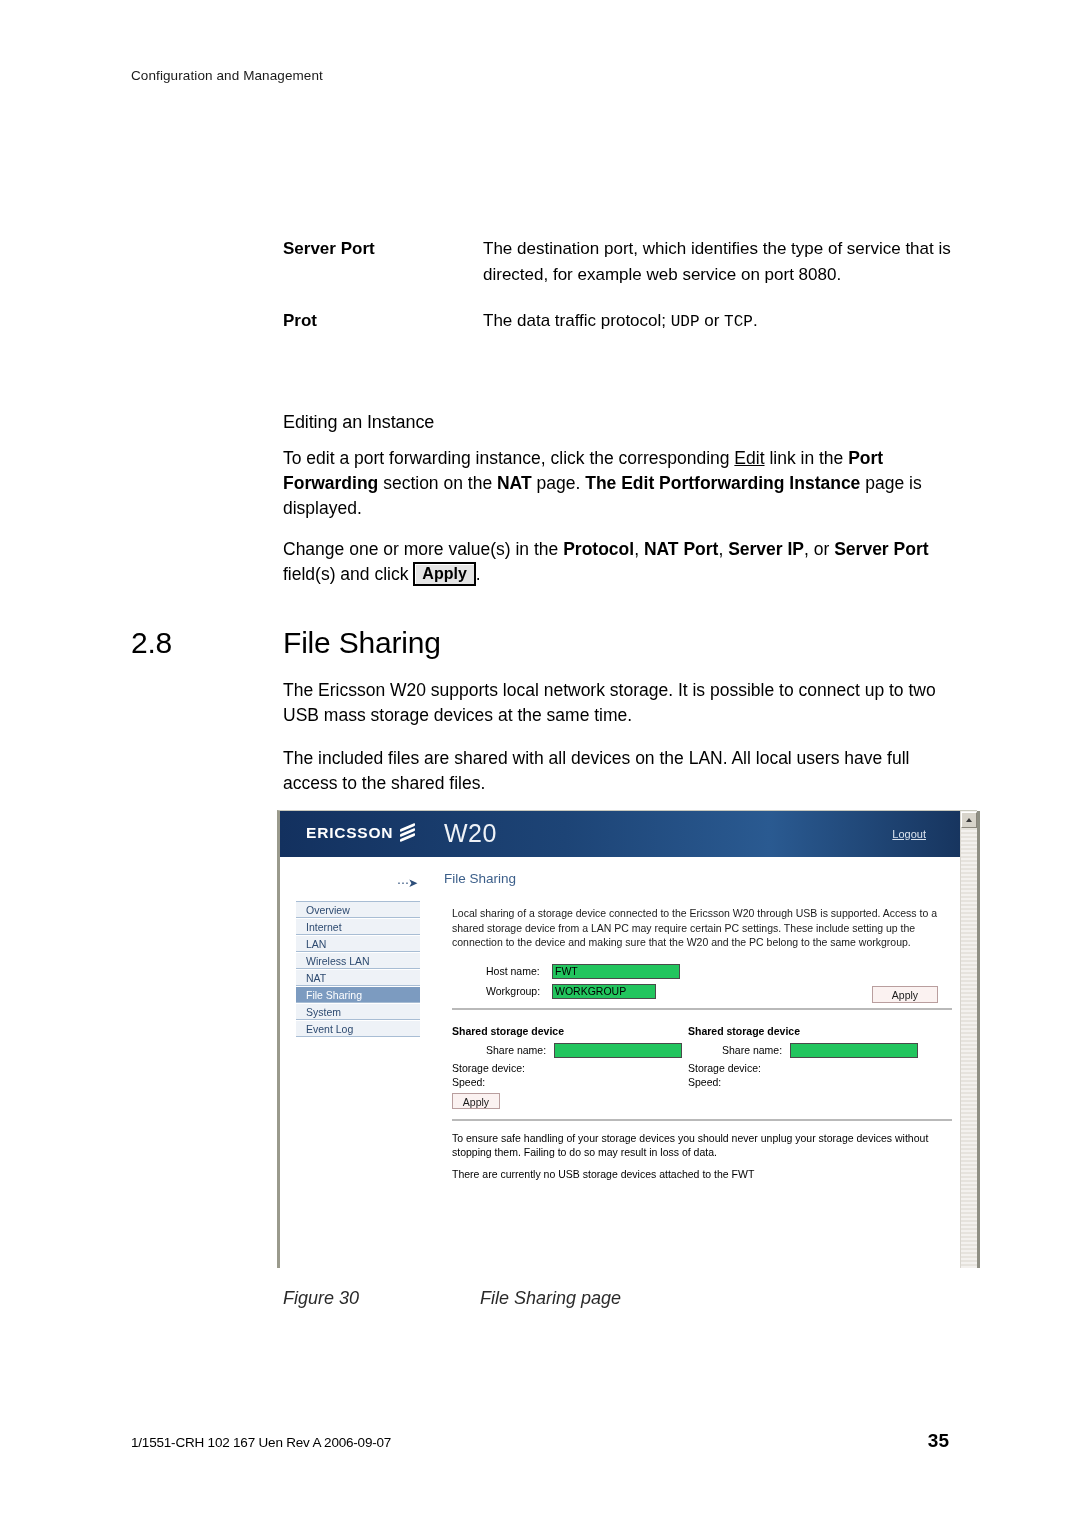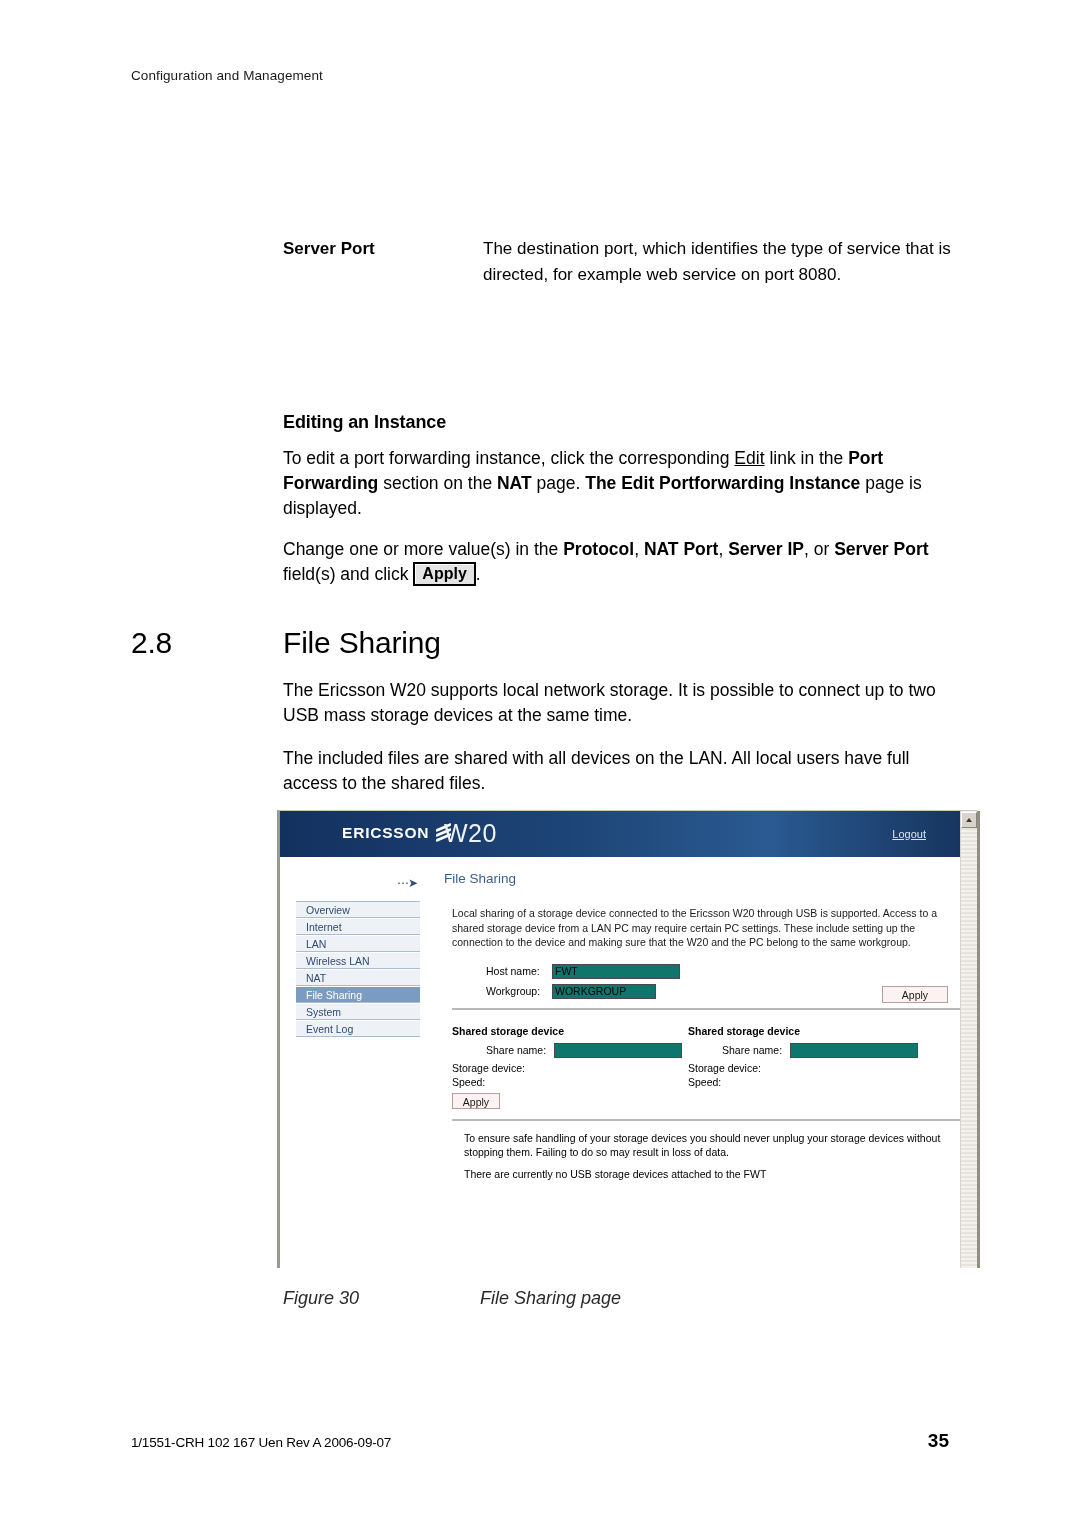--- a/index.html
+++ b/index.html
@@ -411,6 +411,10 @@
   <div class="def-row">
     <div class="def-term">Server Port</div>
     <div class="def-desc">The destination port, which identifies the type of service that is directed, for example web service on port 8080.</div>
+  </div>
+  <div class="def-row">
+    <div class="def-term">Prot</div>
+    <div class="def-desc"><span>The data traffic protocol; </span><span class="mono">UDP</span><span> or </span><span class="mono">TCP</span><span>.</span></div>
   </div>
 </div>
 

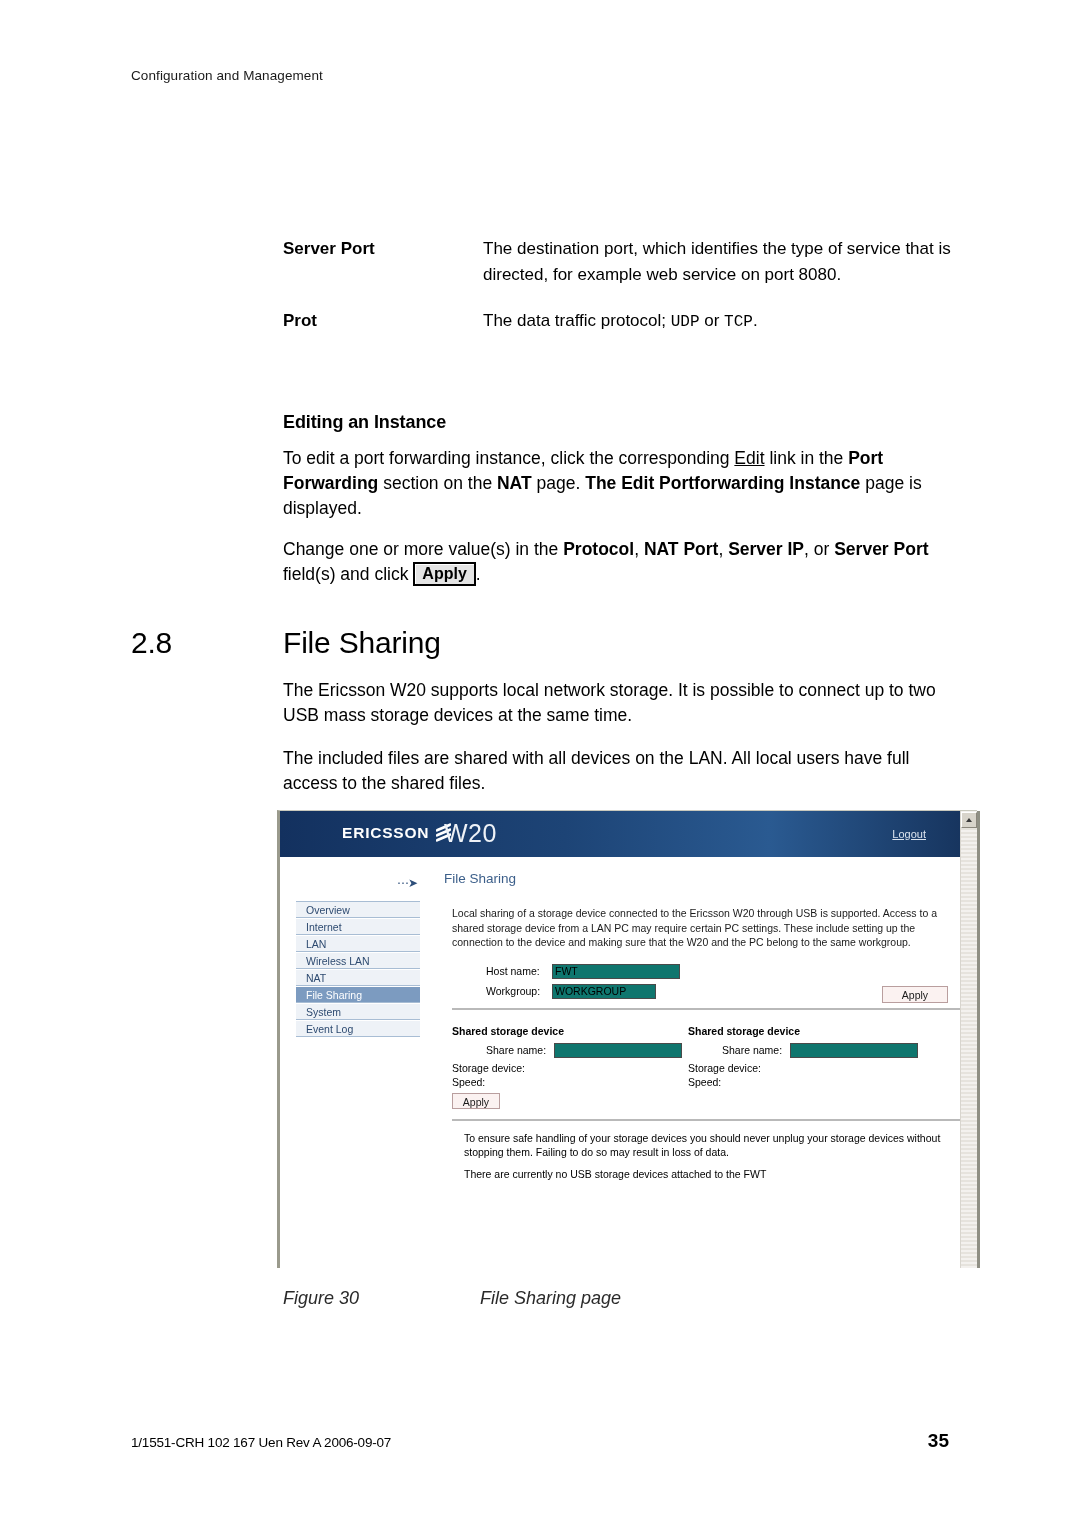--- a/index.html
+++ b/index.html
@@ -77,7 +77,7 @@
     left: 283px;
     top: 412px;
     font-size: 18px;
-    font-weight: bold;
+    font-weight: normal;
     letter-spacing: -.1px;
   }
   .para {

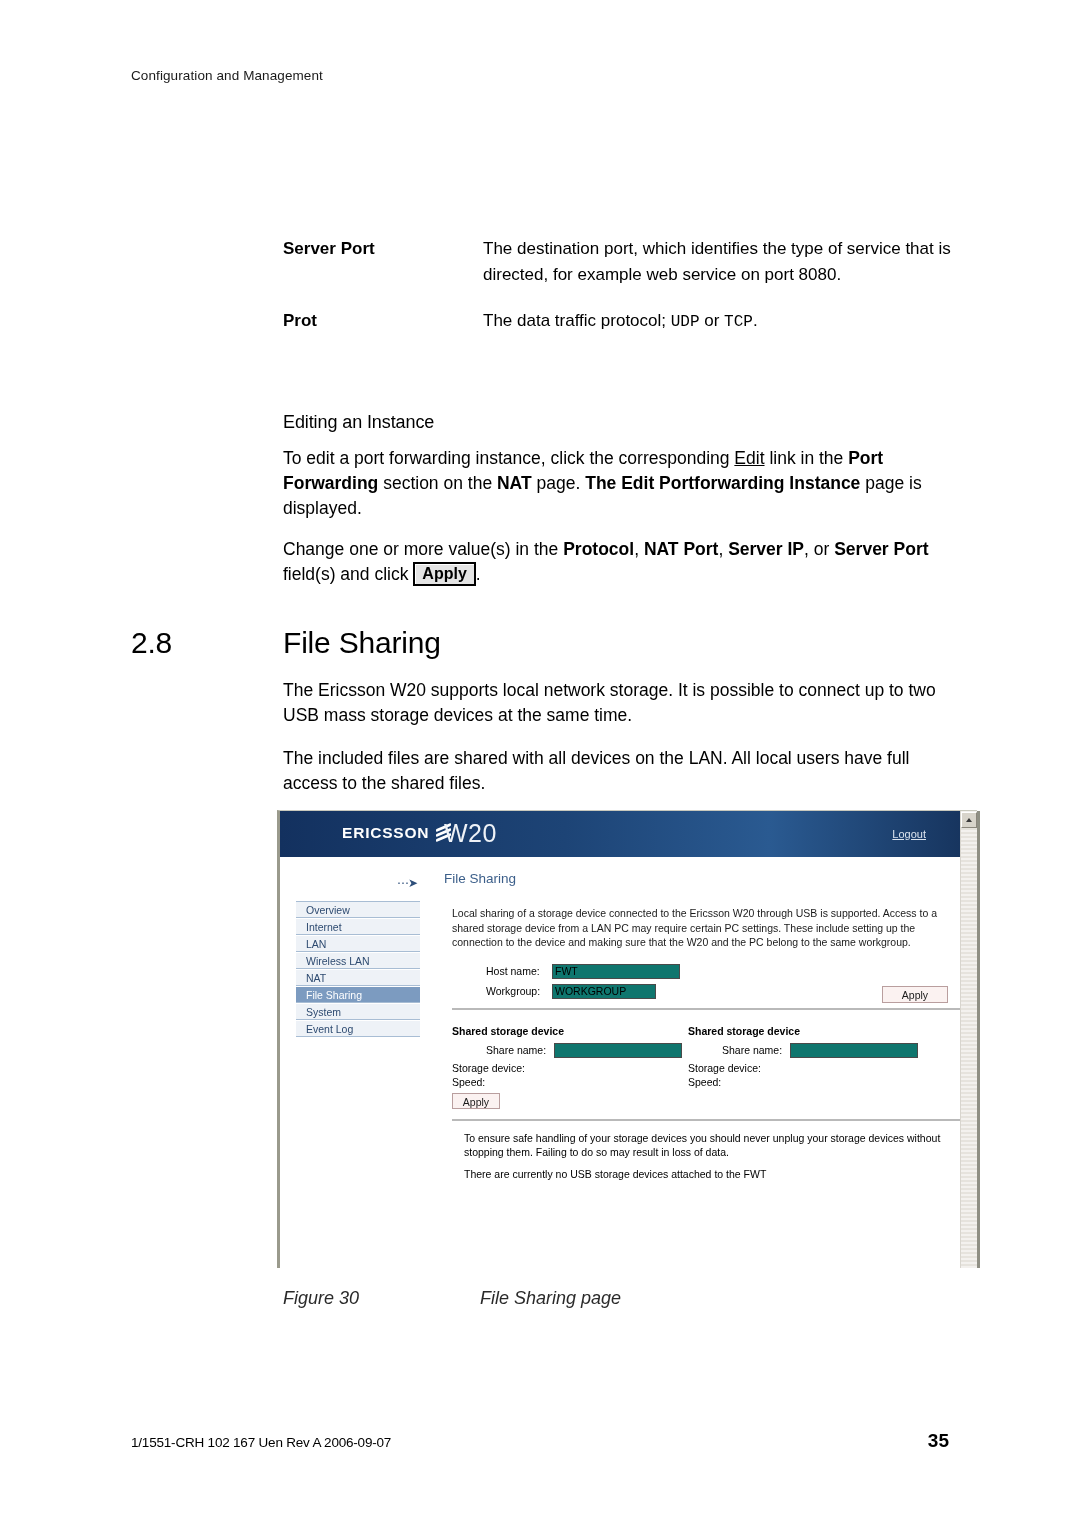--- a/index.html
+++ b/index.html
@@ -158,7 +158,6 @@
     display: flex;
     align-items: center;
     gap: 7px;
-    margin-left: 36px;
   }
   .brand-word {
     color: #ffffff;

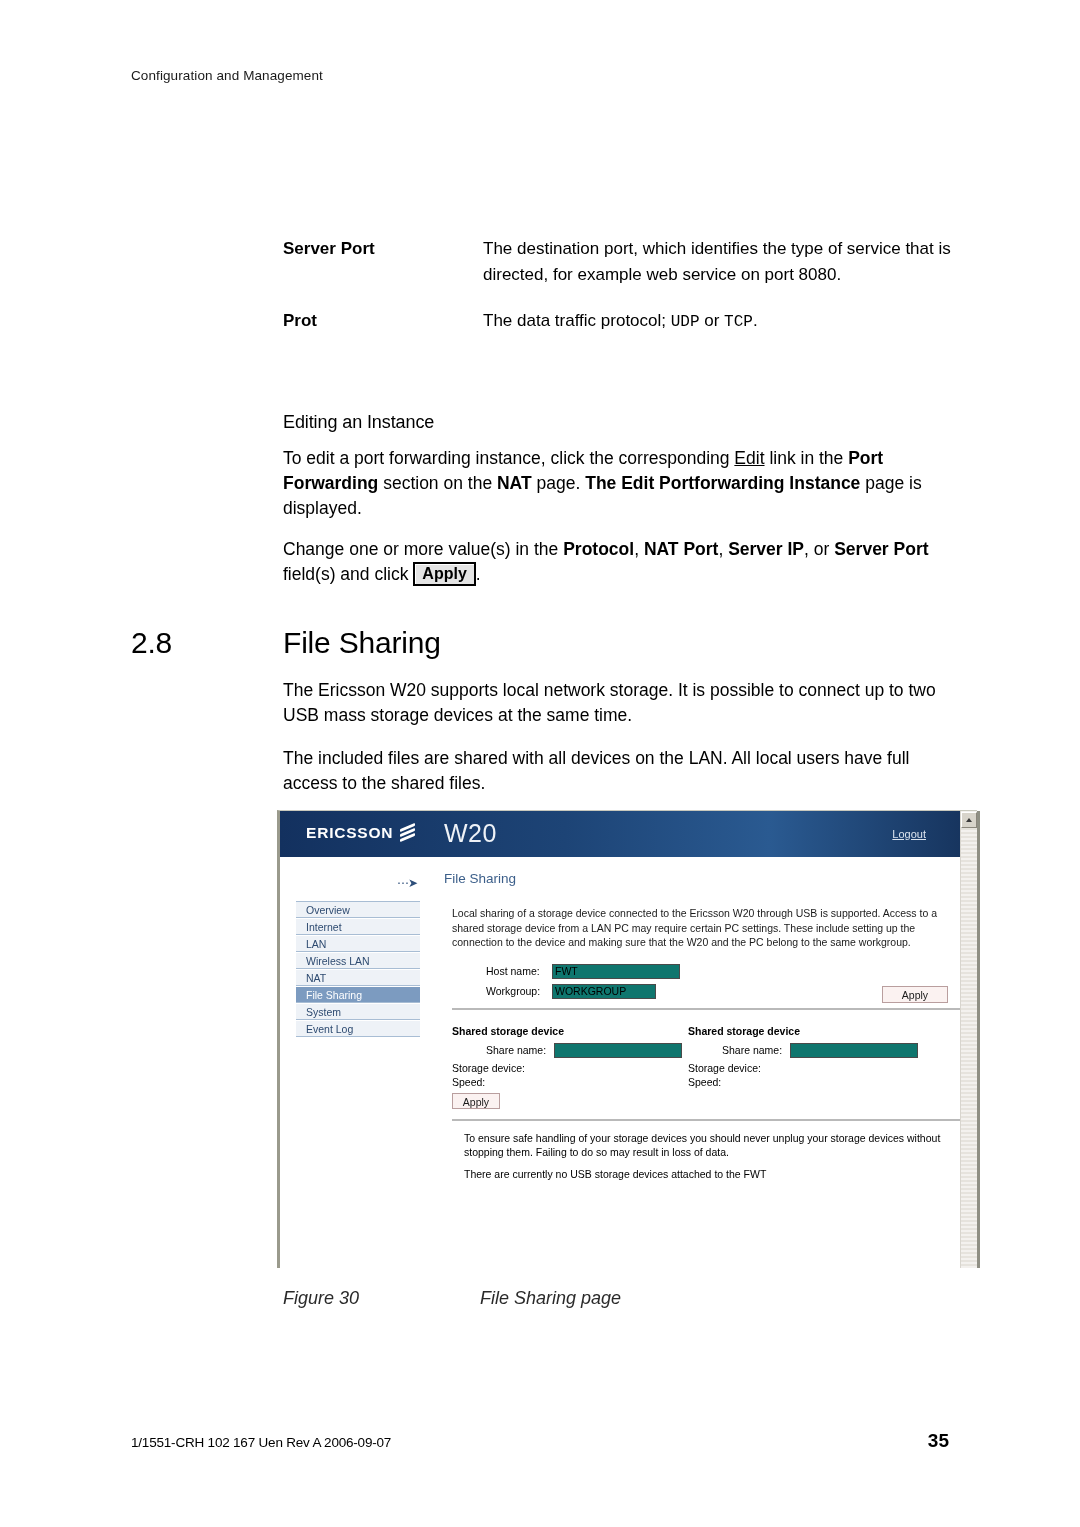--- a/index.html
+++ b/index.html
@@ -279,7 +279,7 @@
   }
   .tf {
     border: 1px solid #4a4a4a;
-    background: #0f766e;
+    background: #22c55e;
     height: 15px;
     line-height: 15px;
     font-size: 10.5px;

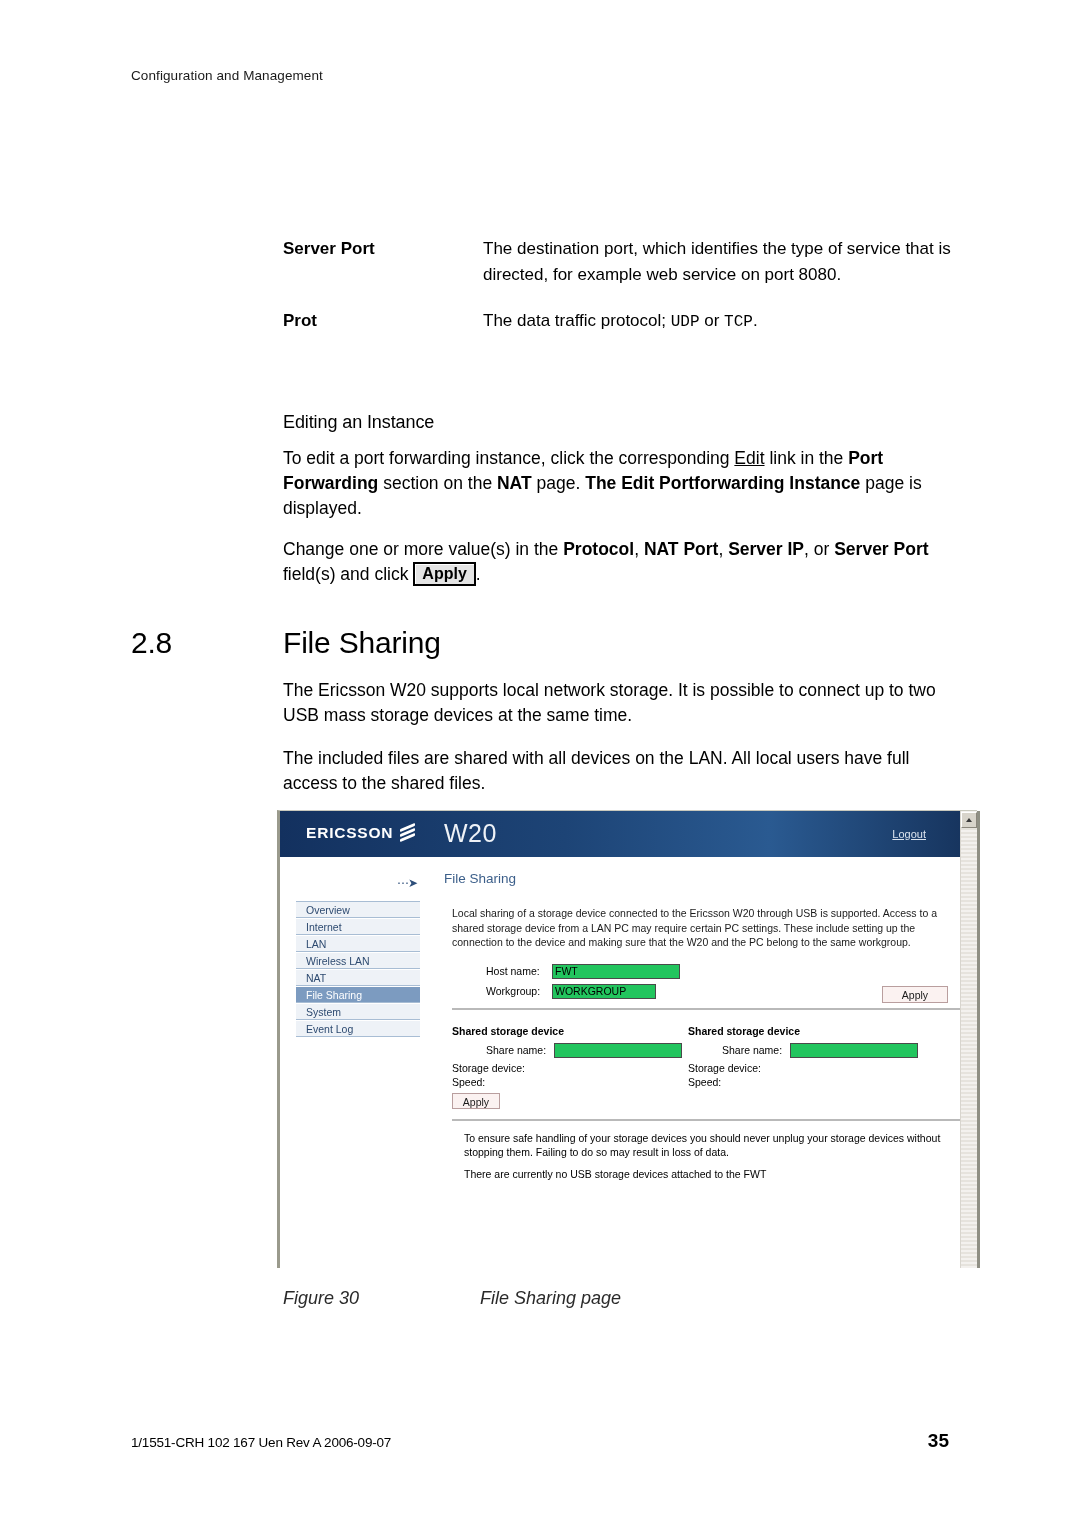--- a/index.html
+++ b/index.html
@@ -348,7 +348,6 @@
     font-size: 10.5px;
     line-height: 14.5px;
     width: 498px;
-    margin-left: 12px;
   }
   .notice p { margin: 0 0 7px 0; }
 

